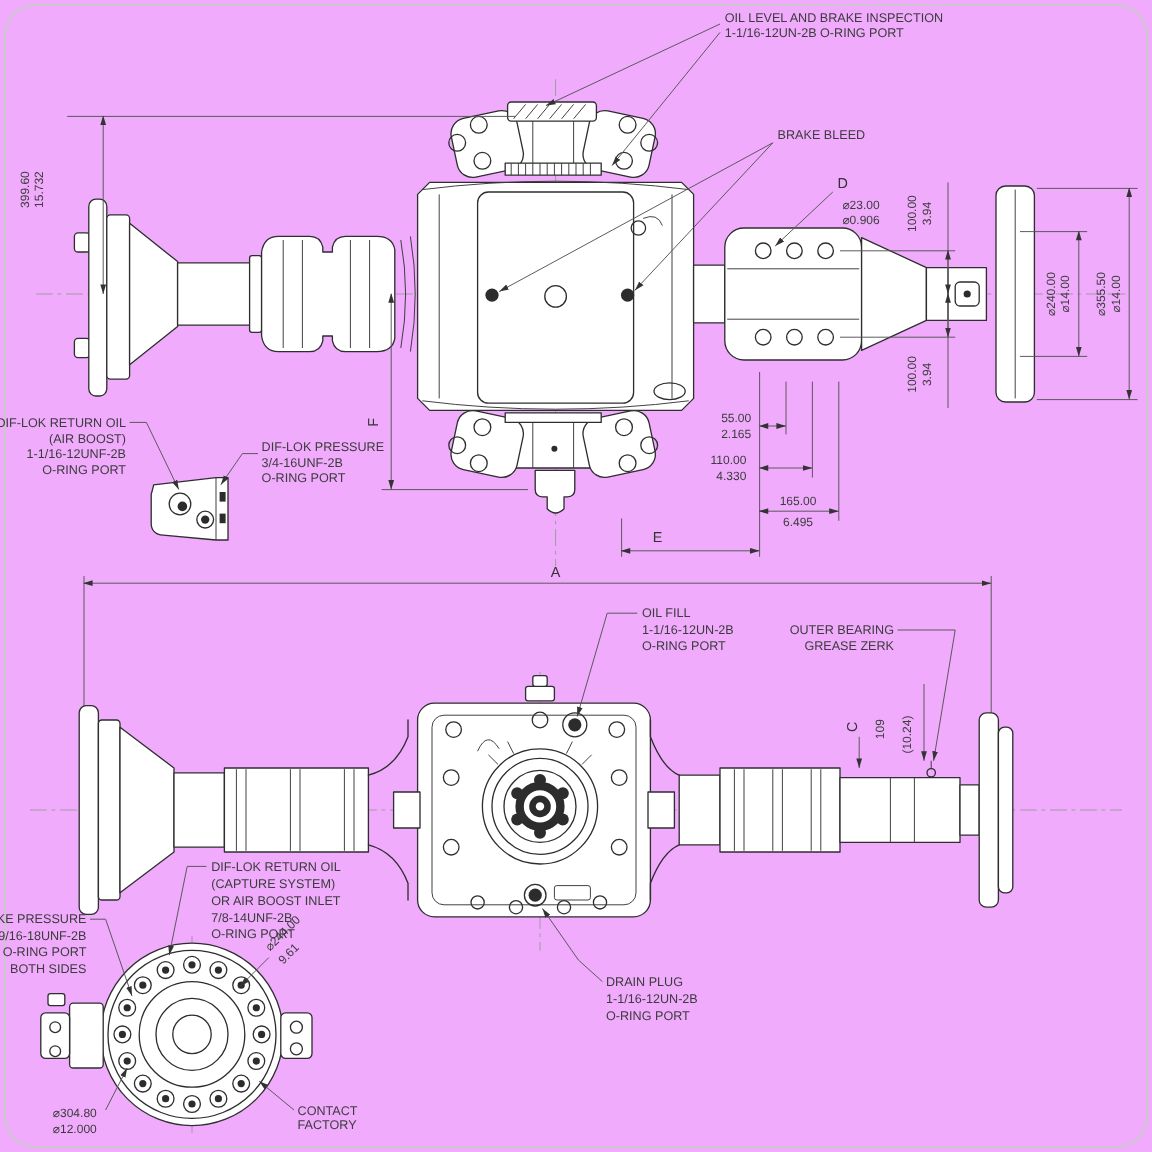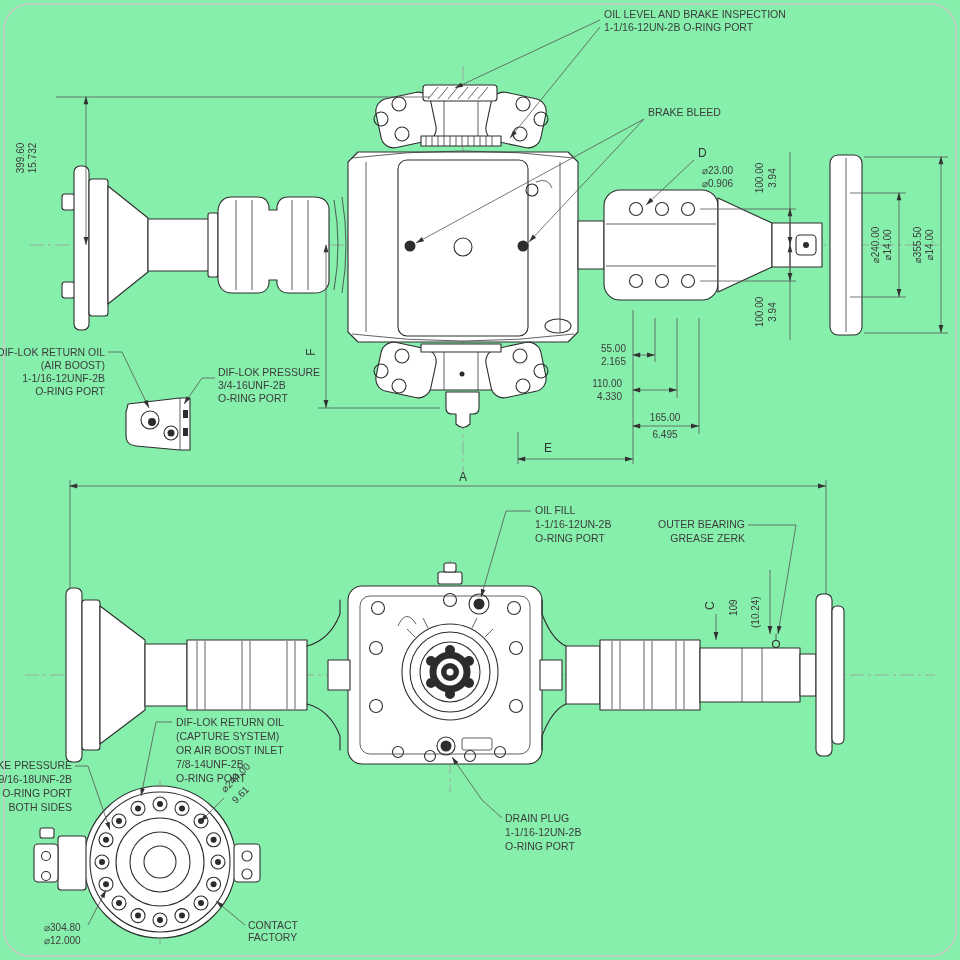--- a/index.html
+++ b/index.html
@@ -3,7 +3,7 @@
 <meta charset="utf-8">
 <style>
   html,body{margin:0;padding:0;background:#fff;}
-  .stage{width:960px;height:960px;position:relative;background:#86efac;}
+  .stage{width:960px;height:960px;position:relative;background:#f0abfc;}
   svg{display:block;font-family:"Liberation Sans",sans-serif;}
   .ln{stroke:#2e2e2e;stroke-width:1.1;fill:none;stroke-linejoin:round;stroke-linecap:round;}
   .lnF{stroke:#2e2e2e;stroke-width:1.1;fill:#fff;stroke-linejoin:round;}

